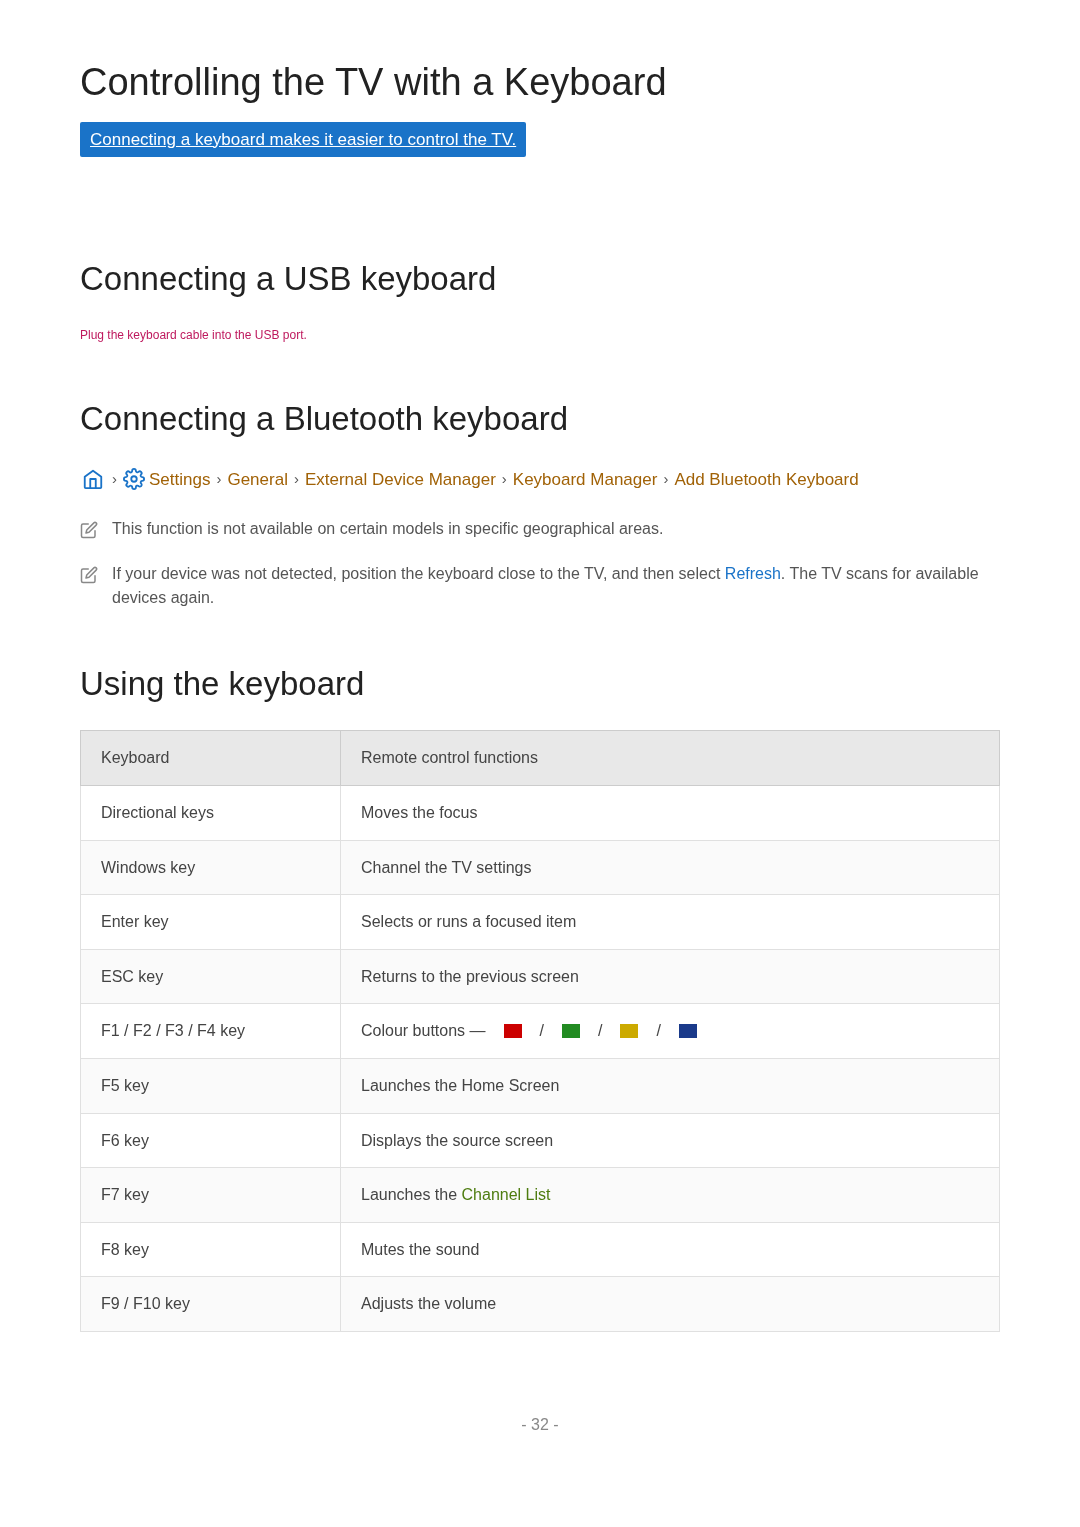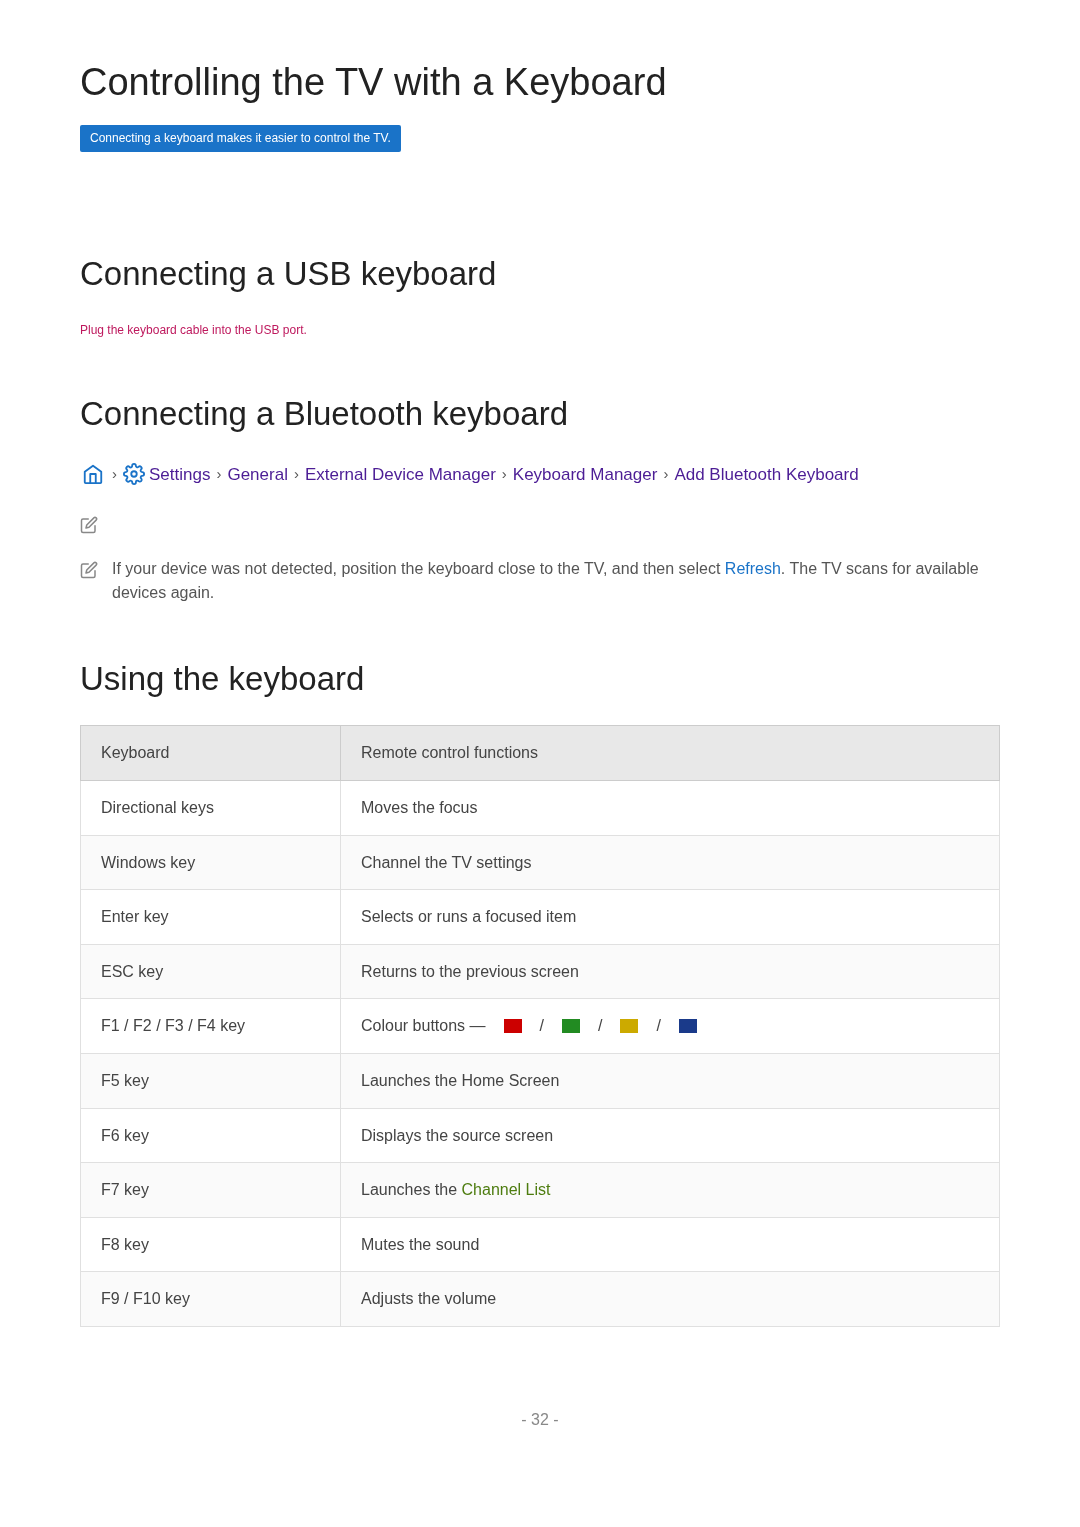--- a/index.html
+++ b/index.html
@@ -32,9 +32,10 @@
       background-color: #1a73c8;
       color: #ffffff;
       padding: 4px 10px;
-      font-size: 12px;
+      font-size: 17px;
       margin-bottom: 48px;
       border-radius: 2px;
+      text-decoration: underline;
     }
 
     .section-title {

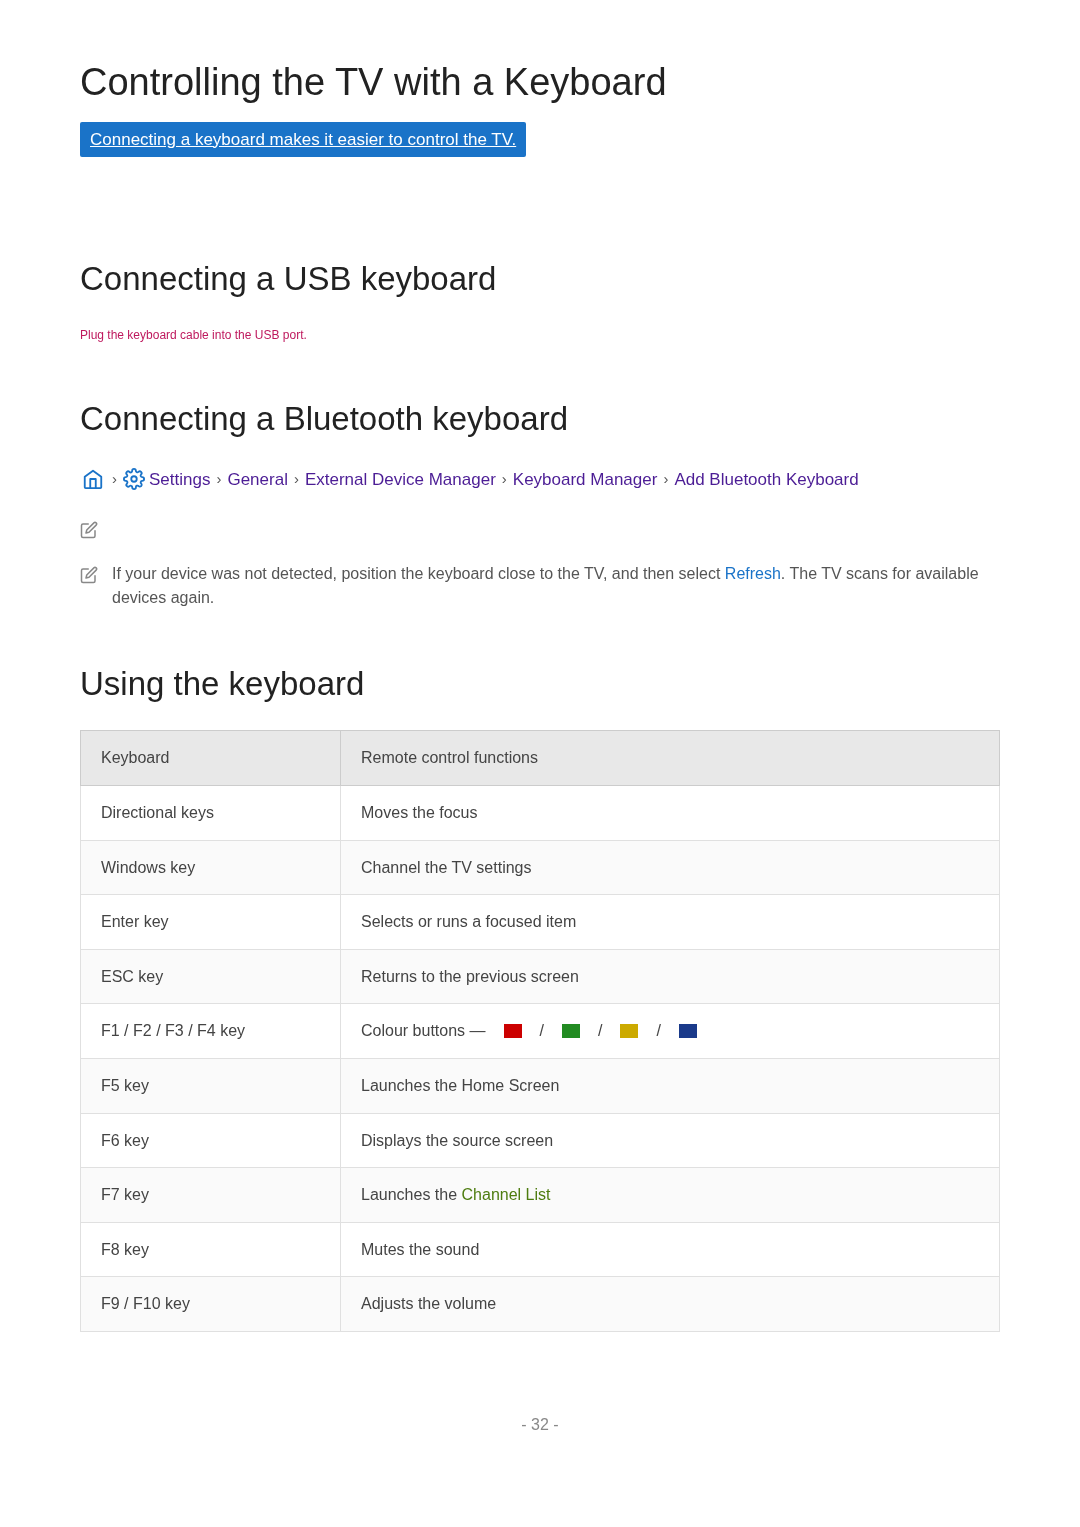--- a/index.html
+++ b/index.html
@@ -81,7 +81,7 @@
     }
 
     .breadcrumb-link {
-      color: #4c1d95;
+      color: #a16207;
       text-decoration: none;
       font-weight: 400;
     }

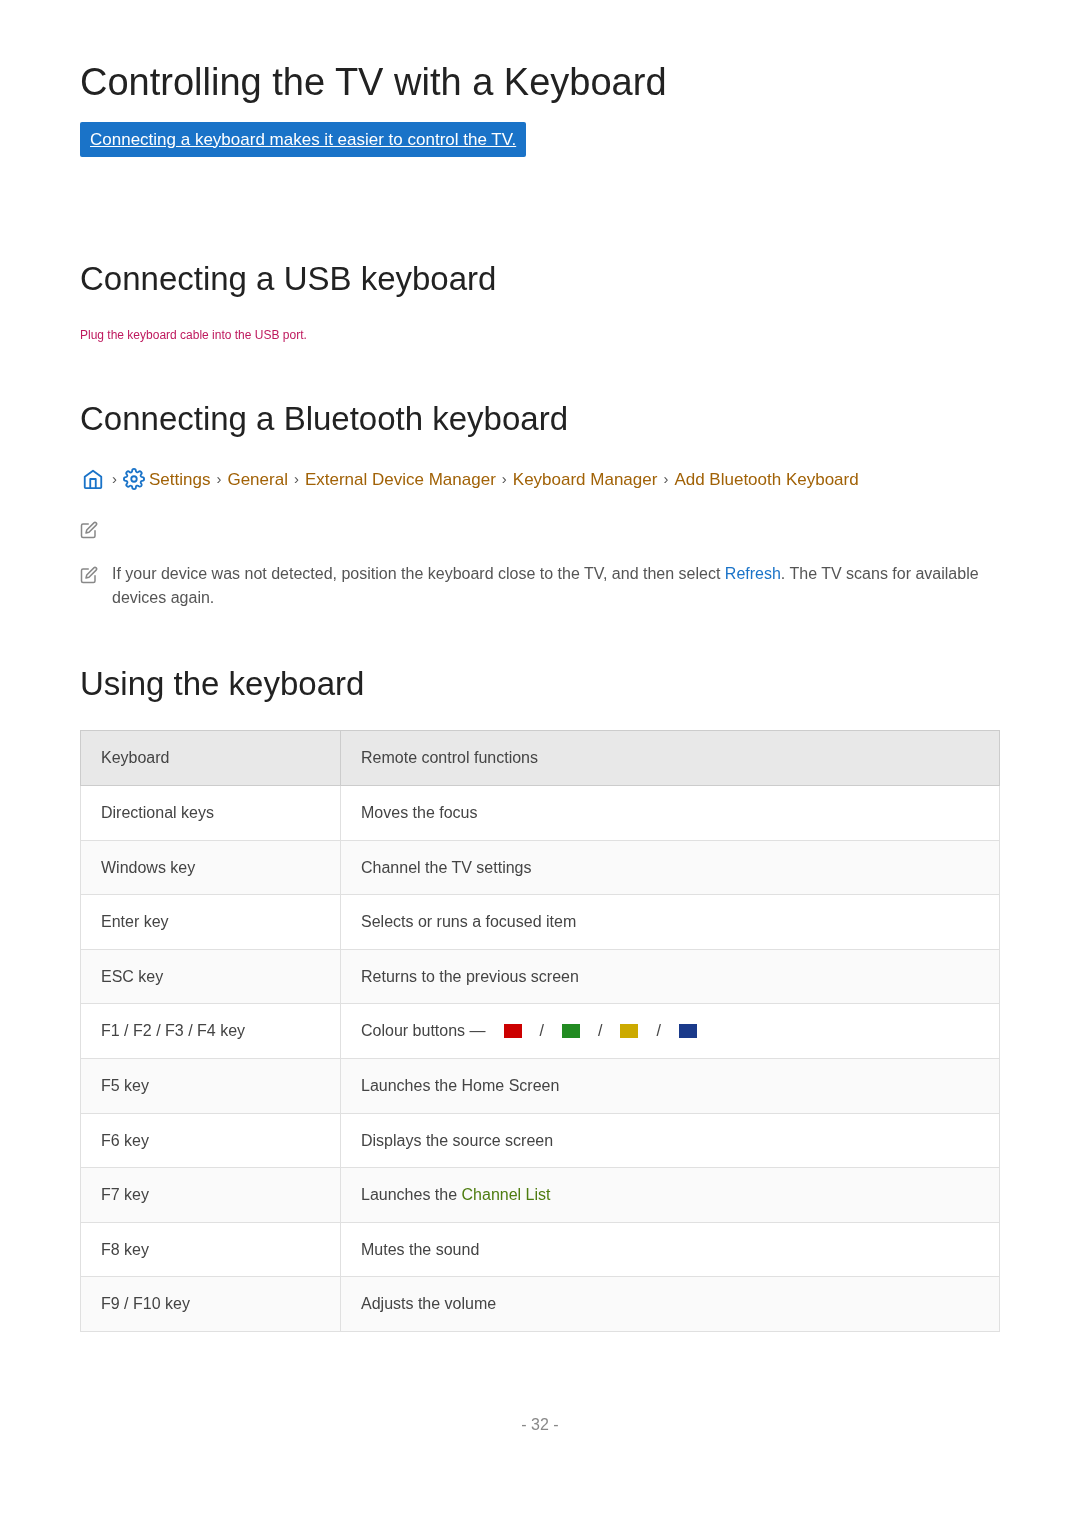--- a/index.html
+++ b/index.html
@@ -257,6 +257,7 @@
         <path d="M18.5 2.5a2.121 2.121 0 013 3L12 15l-4 1 1-4 9.5-9.5z"></path>
       </svg>
     </span>
+    <span class="note-text">This function is not available on certain models in specific geographical areas.</span>
   </li>
   <li class="note-item">
     <span class="note-icon">

